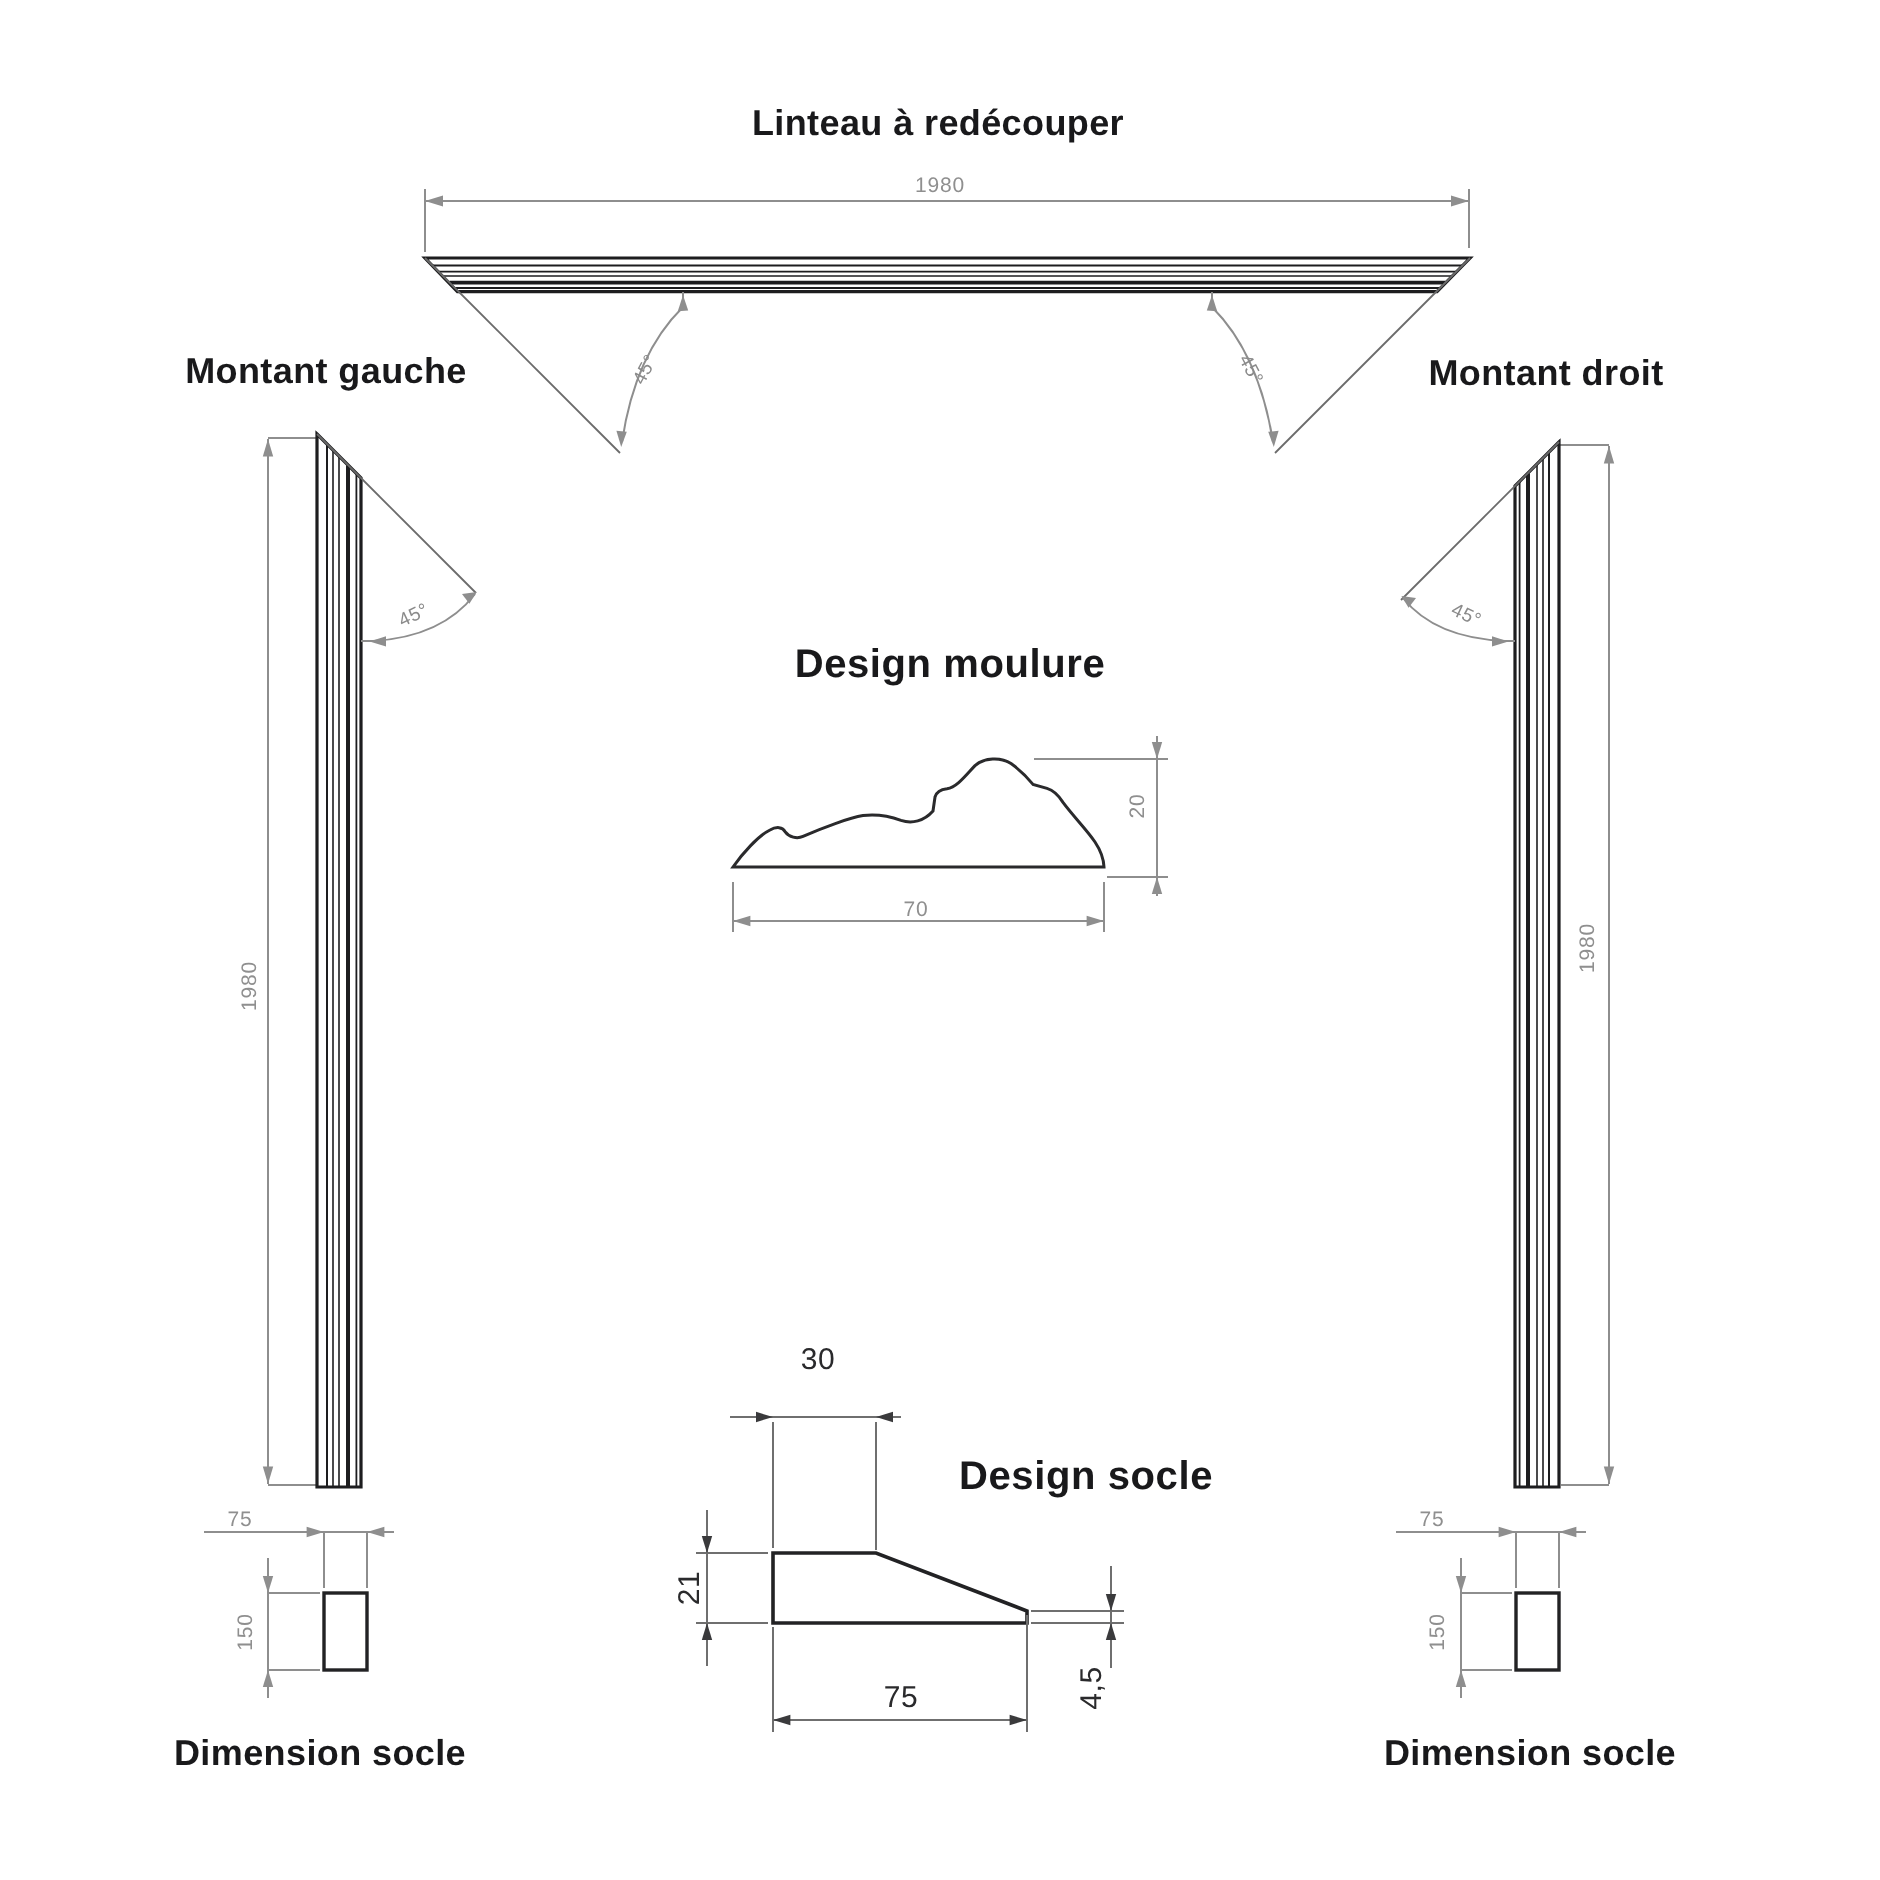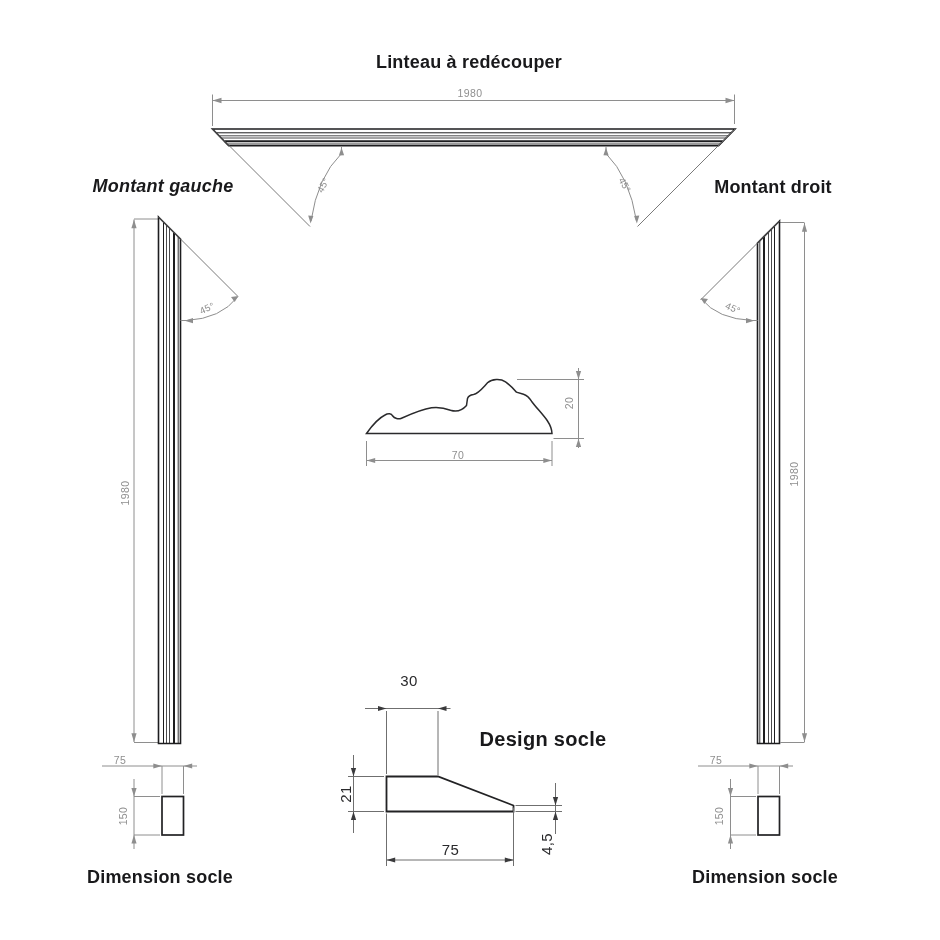--- a/index.html
+++ b/index.html
@@ -172,7 +172,7 @@
   <div class="txt t-ang" style="left:322.5px;top:185px;transform:translate(-50%,-50%) rotate(-62deg);">45°</div>
   <div class="txt t-ang" style="left:624.5px;top:185px;transform:translate(-50%,-50%) rotate(62deg);">45°</div>
 
-  <div class="txt t-label" style="left:163px;top:186px;font-style:italic;">Montant gauche</div>
+  <div class="txt t-label" style="left:163px;top:186px;">Montant gauche</div>
   <div class="txt t-dim r90" style="left:125px;top:493px;">1980</div>
   <div class="txt t-ang" style="left:207px;top:308px;transform:translate(-50%,-50%) rotate(-25deg);">45°</div>
 

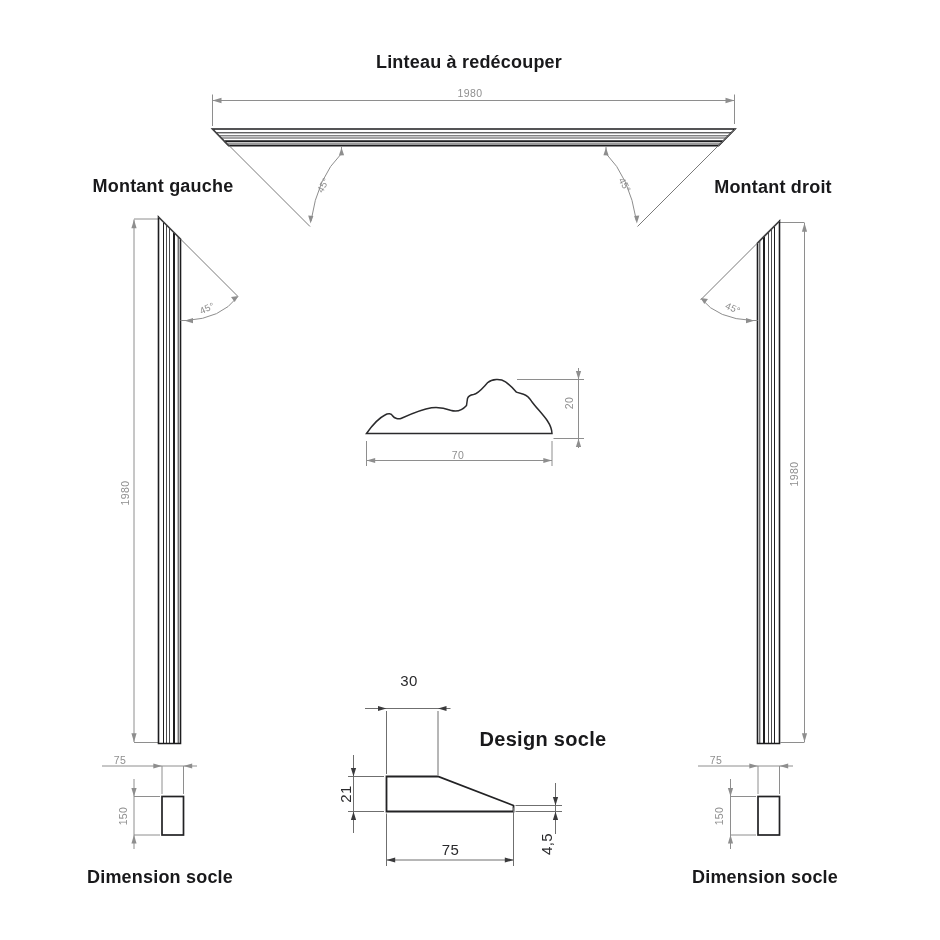--- a/index.html
+++ b/index.html
@@ -180,6 +180,7 @@
   <div class="txt t-dim r90" style="left:794px;top:474px;">1980</div>
   <div class="txt t-ang" style="left:733px;top:308px;transform:translate(-50%,-50%) rotate(25deg);">45°</div>
 
+  <div class="txt t-big" style="left:475px;top:333px;">Design moulure</div>
   <div class="txt t-dim" style="left:458px;top:455px;">70</div>
   <div class="txt t-dim r90" style="left:569px;top:403px;">20</div>
 

